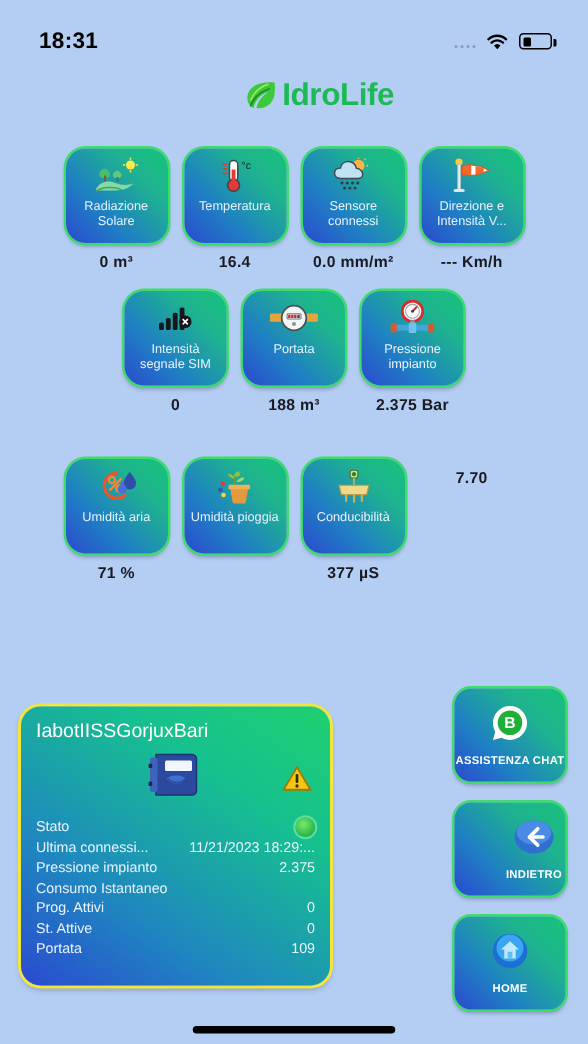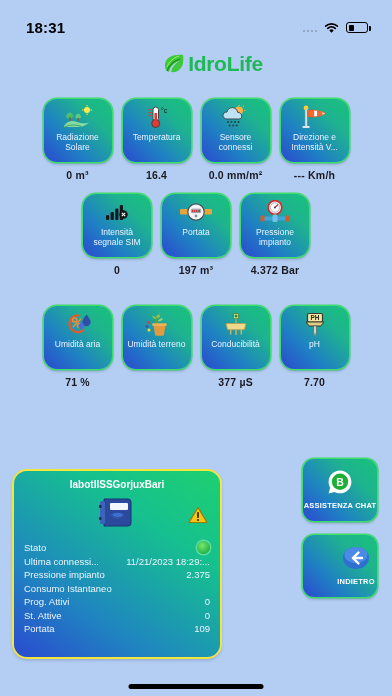--- a/index.html
+++ b/index.html
@@ -268,7 +268,7 @@
         </div>
         <div class="tile-label">Portata</div>
       </div>
-      <div class="tile-value">197 m³</div>
+      <div class="tile-value">188 m³</div>
     </div>
 
     <div class="tile-cell">

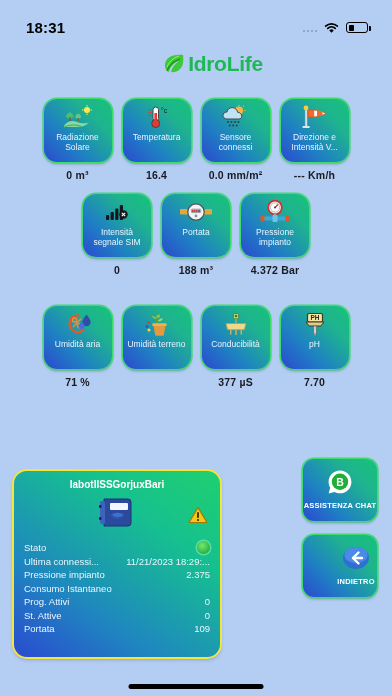--- a/index.html
+++ b/index.html
@@ -288,7 +288,7 @@
         </div>
         <div class="tile-label">Pressione impianto</div>
       </div>
-      <div class="tile-value">4.372 Bar</div>
+      <div class="tile-value">2.375 Bar</div>
     </div>
   </div>
 

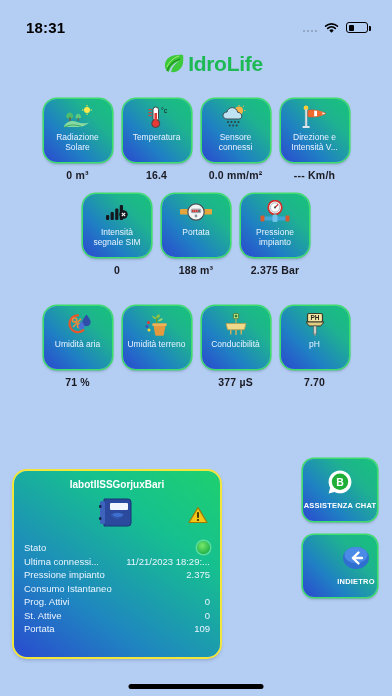--- a/index.html
+++ b/index.html
@@ -328,7 +328,7 @@
               </g>
           </svg>
         </div>
-        <div class="tile-label">Umidità terreno</div>
+        <div class="tile-label">Umidità pioggia</div>
       </div>
       <div class="tile-value"></div>
     </div>

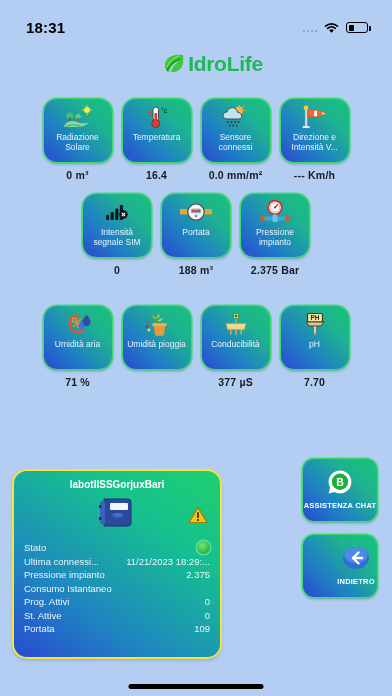--- a/index.html
+++ b/index.html
@@ -352,18 +352,6 @@
     </div>
 
     <div class="tile-cell">
-      <div class="tile">
-        <div class="tile-ico">
-          <svg width="30" height="25" viewBox="0 0 30 25">
-            <rect x="7.5" y="1.5" width="15" height="8.5" rx="1.6" fill="#f3e4a2" stroke="#3b3b2a" stroke-width="1.2"></rect>
-            <text x="15" y="8" text-anchor="middle" font-size="6.5" font-weight="bold" font-family="Liberation Sans, sans-serif" fill="#2a2a1c">PH</text>
-            <path d="M6 10h18l-3.2 4H9.2z" fill="#e0cd84" stroke="#3b3b2a" stroke-width="1"></path>
-            <rect x="13.8" y="14" width="2.4" height="8" fill="#e8e8e8" stroke="#6b6b5b" stroke-width=".8"></rect>
-            <path d="M13.8 22h2.4l-1.2 2.3z" fill="#9a9a8a"></path>
-          </svg>
-        </div>
-        <div class="tile-label">pH</div>
-      </div>
       <div class="tile-value">7.70</div>
     </div>
   </div>

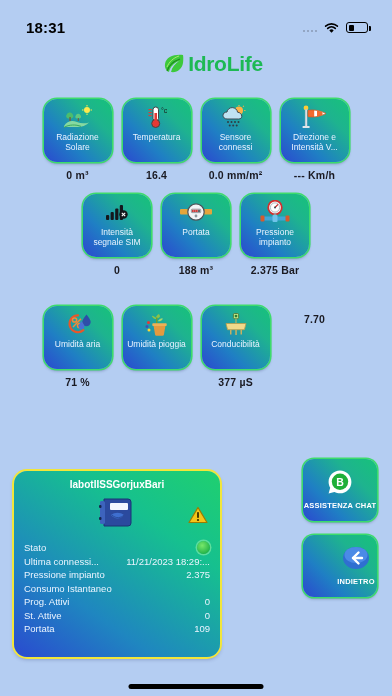--- a/index.html
+++ b/index.html
@@ -67,7 +67,7 @@
     box-shadow: 0 0 0 2px #f2e63a, 0 2px 4px rgba(20,30,80,.35);
     padding: 8px 10px 6px 10px; overflow: hidden;
   }
-  .device-title { text-align: center; font-size: 10px; font-weight: bold; color: #ffffff; }
+  .device-title { font-size: 13px; font-weight: normal; color: #ffffff; }
   .device-mid { position: relative; height: 42px; margin-top: 3px; }
   .device-icon { position: absolute; left: 50%; transform: translateX(-50%); top: 0; }
   .warn-icon { position: absolute; right: 2px; top: 13px; }

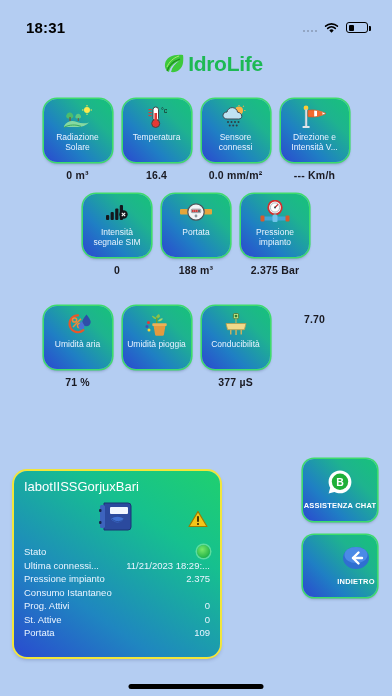--- a/index.html
+++ b/index.html
@@ -436,6 +436,17 @@
     <span class="sb-label">INDIETRO</span>
   </div>
 
+  <div class="sidebtn sb3">
+    <span>
+      <svg width="26" height="26" viewBox="0 0 26 26">
+        <circle cx="13" cy="13" r="11.5" fill="#1d6fd6"></circle>
+        <circle cx="13" cy="11" r="9" fill="#39a7f0"></circle>
+        <path d="M13 6.5 19 12h-2.2v6H9.2v-6H7z" fill="#bfe9ff"></path>
+        <rect x="11.4" y="13.5" width="3.2" height="4.5" fill="#5ec0f5"></rect>
+      </svg>
+    </span>
+    <span class="sb-label">HOME</span>
+  </div>
 
   <div class="home-indicator"></div>
 </div>

